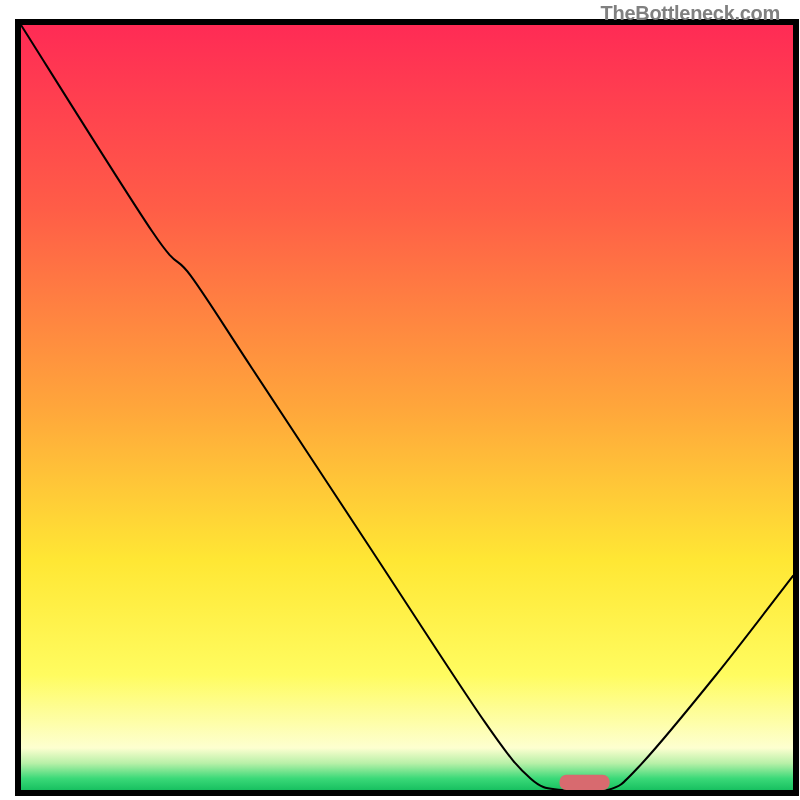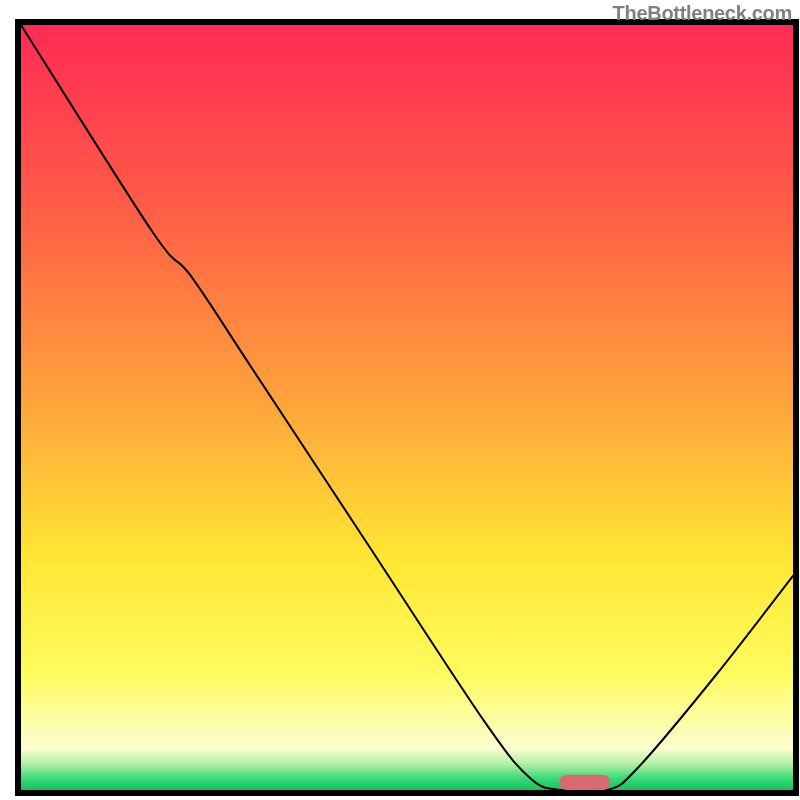--- a/index.html
+++ b/index.html
@@ -19,7 +19,7 @@
   .watermark {
     position: absolute;
     top: 2px;
-    right: 8px;
+    right: 20px;
     font-size: 20px;
     font-weight: bold;
     color: #808080;

